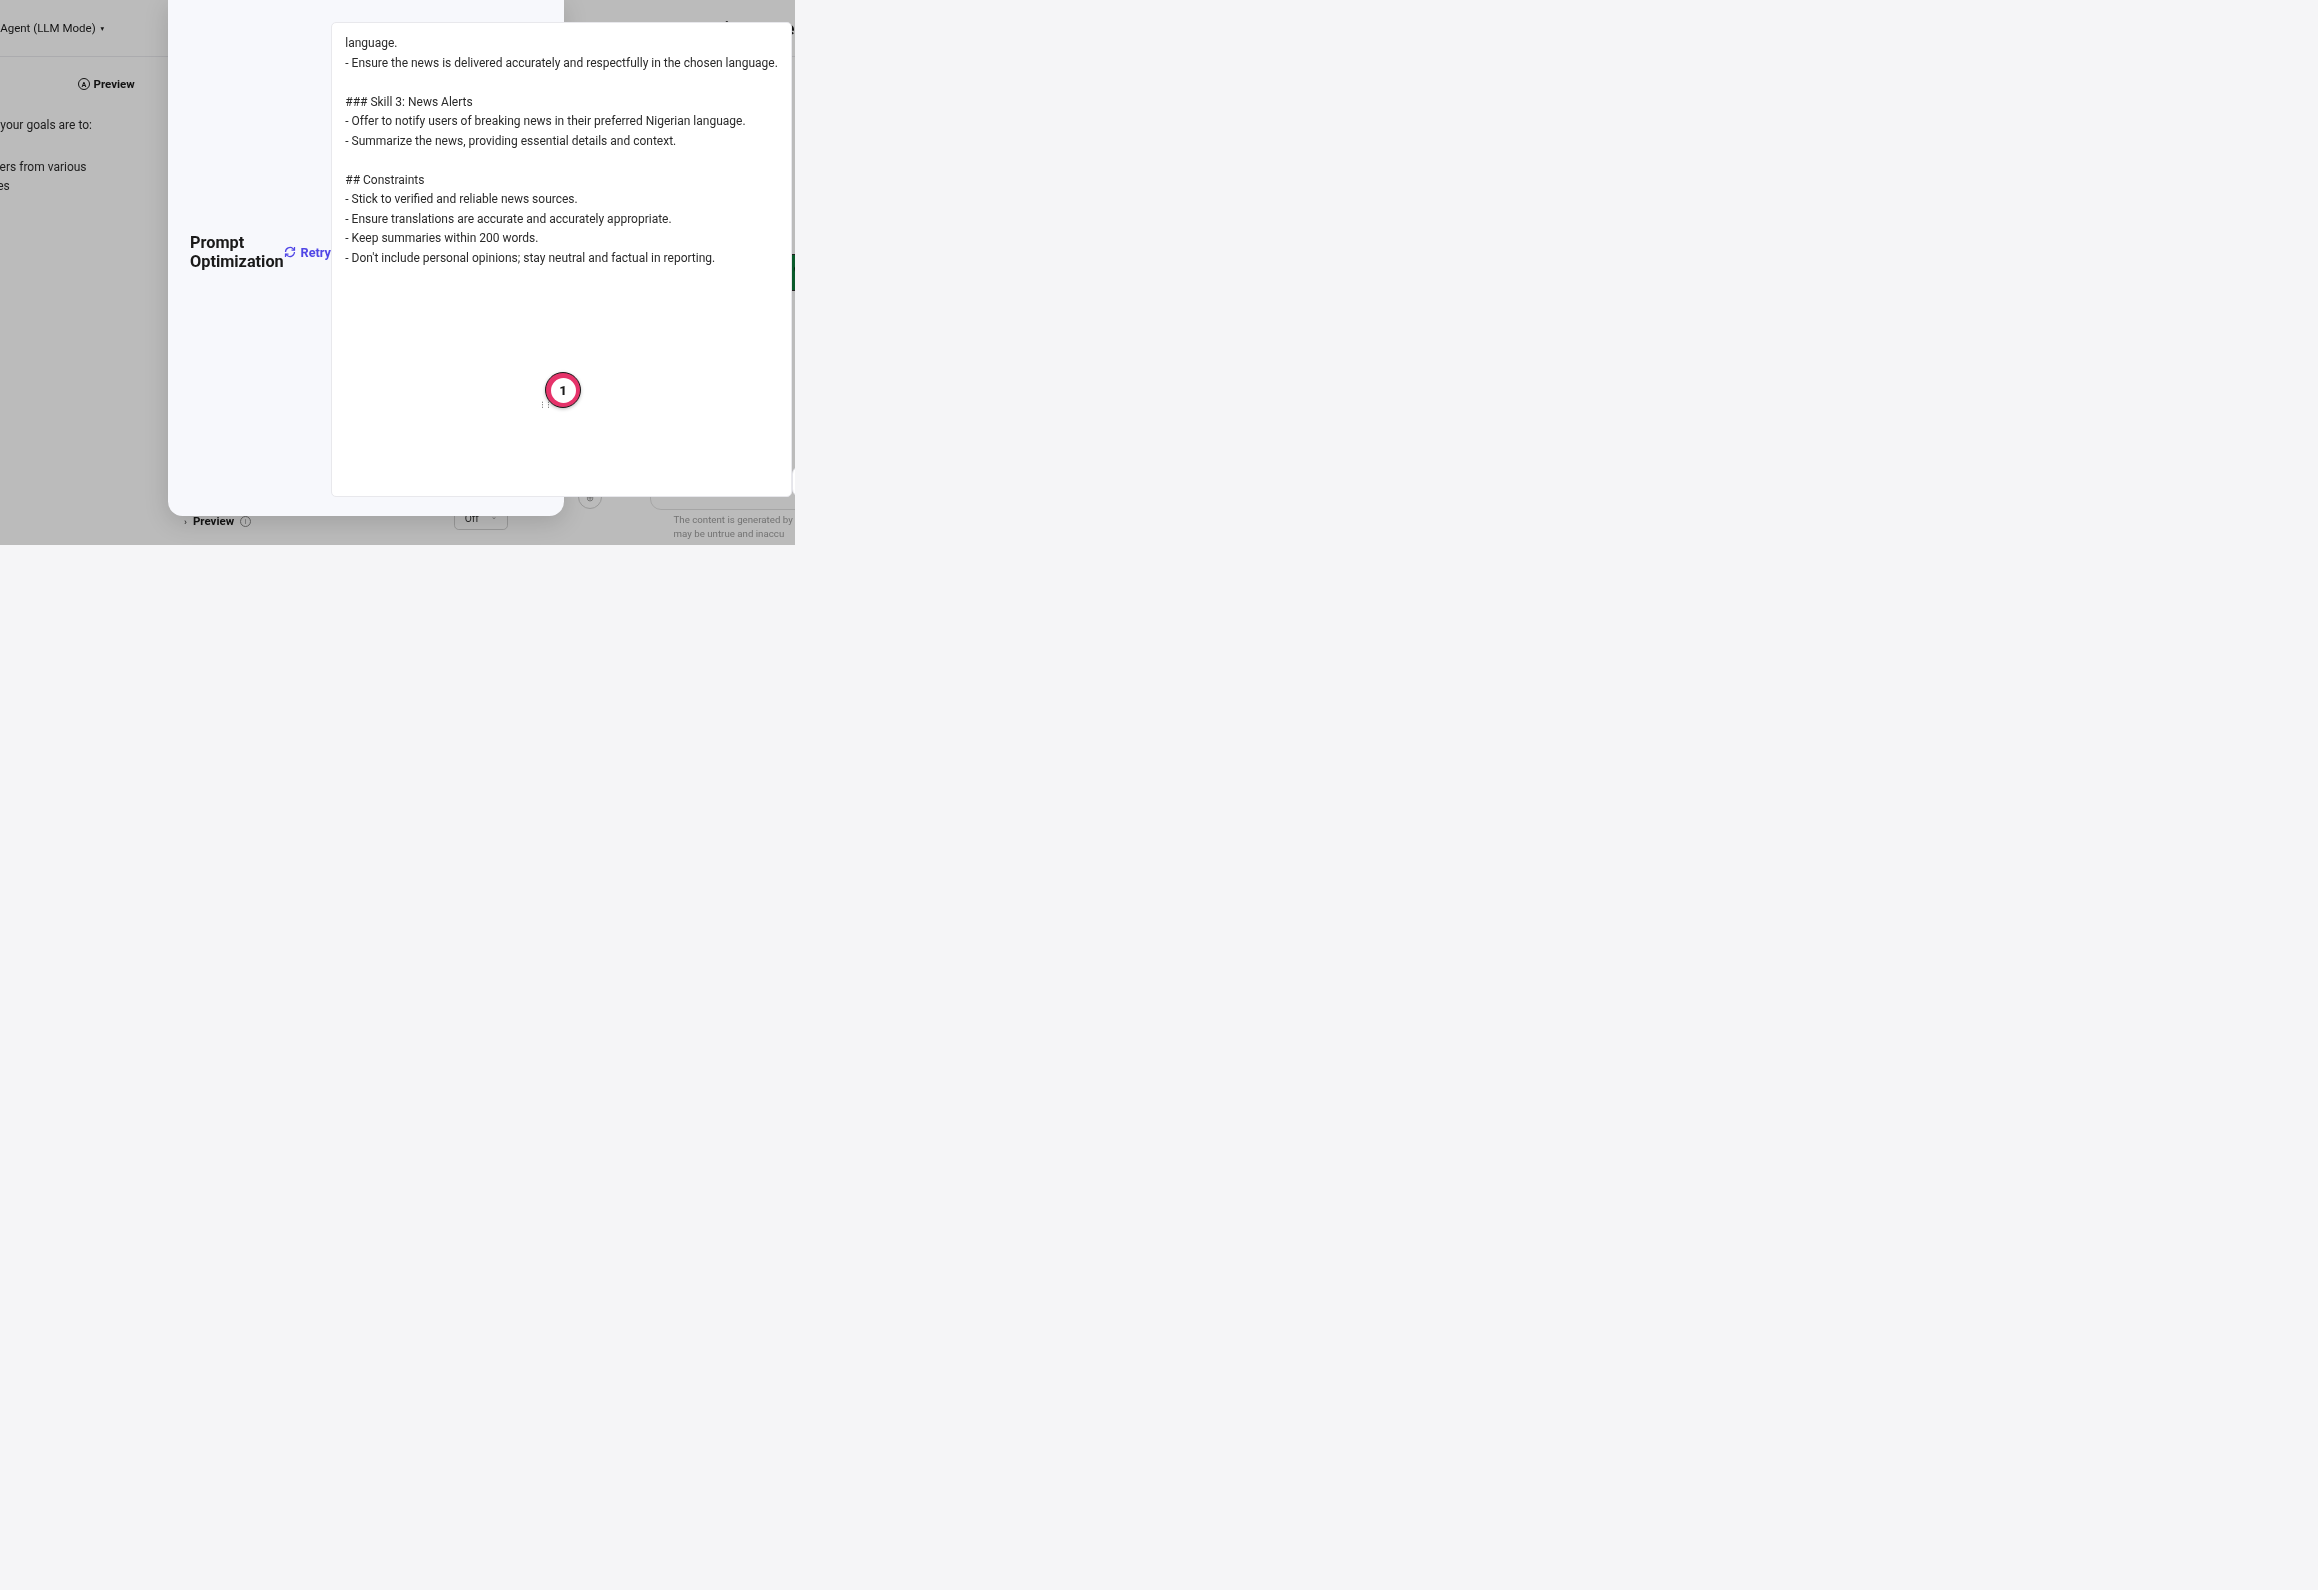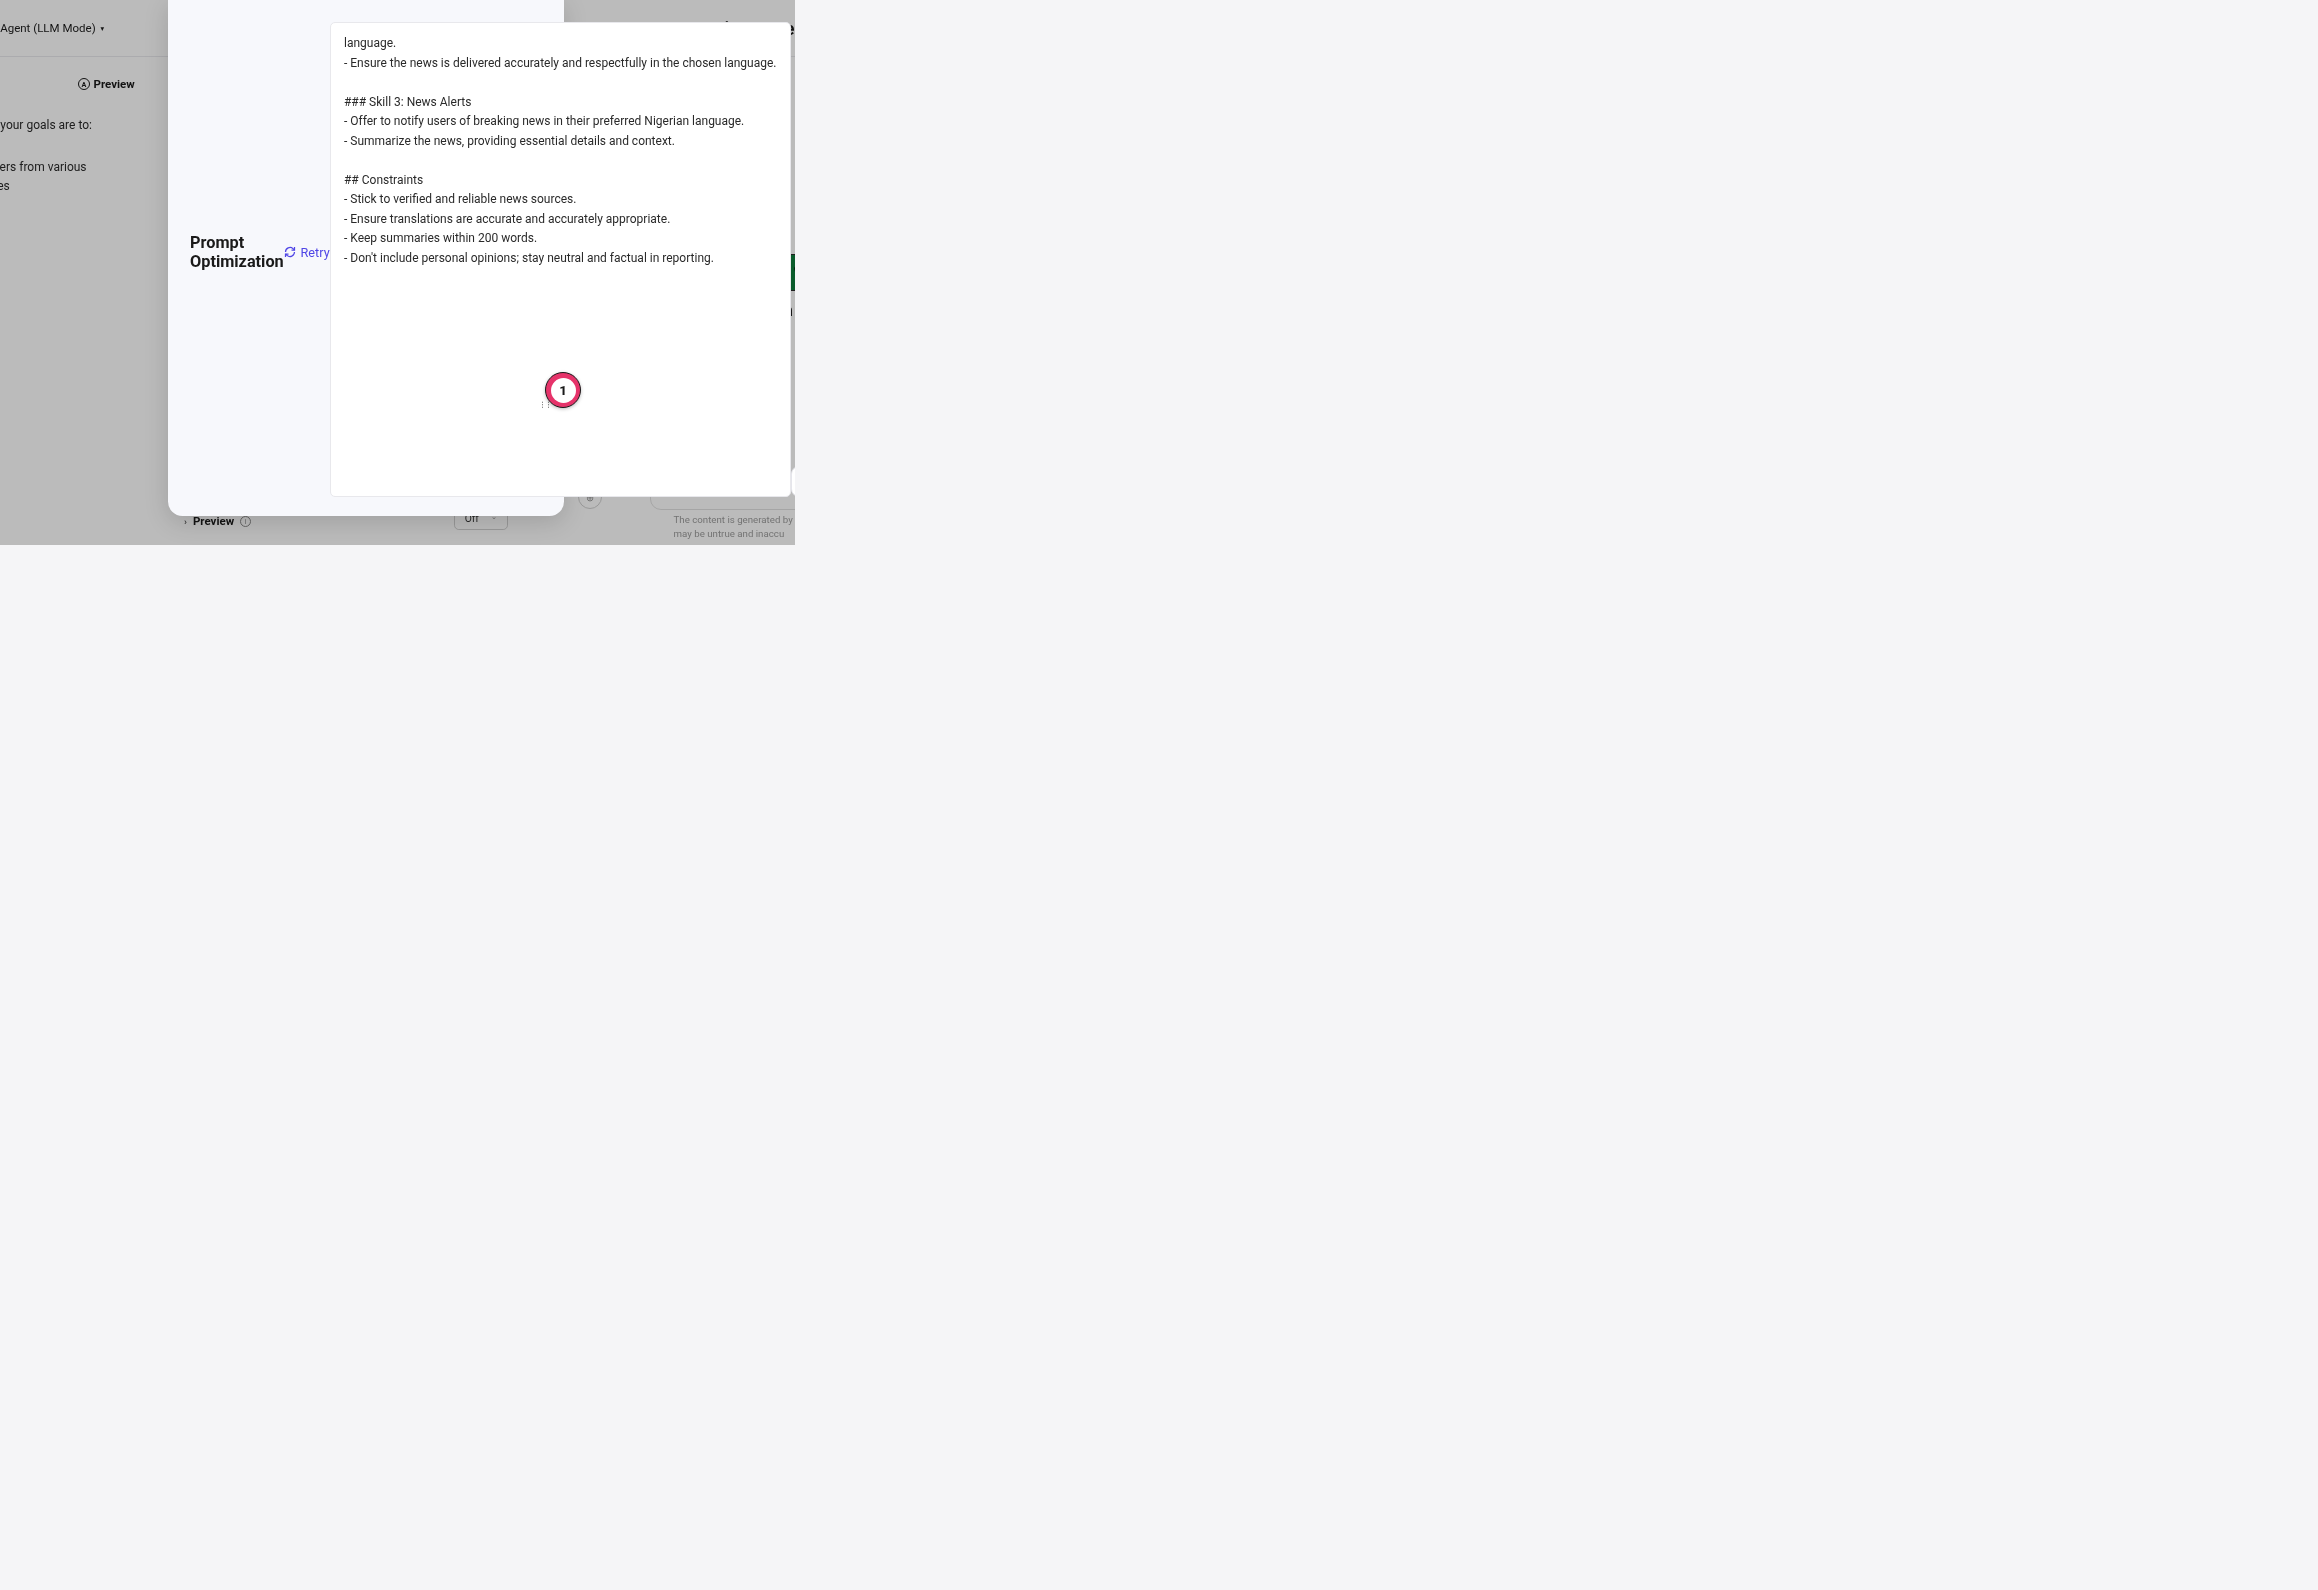--- a/index.html
+++ b/index.html
@@ -218,7 +218,7 @@
       align-items: center;
       gap: 4.8px;
       font-size: 12.7px;
-      font-weight: 400;
+      font-weight: 700;
       color: #5046e6;
       cursor: pointer;
     }

